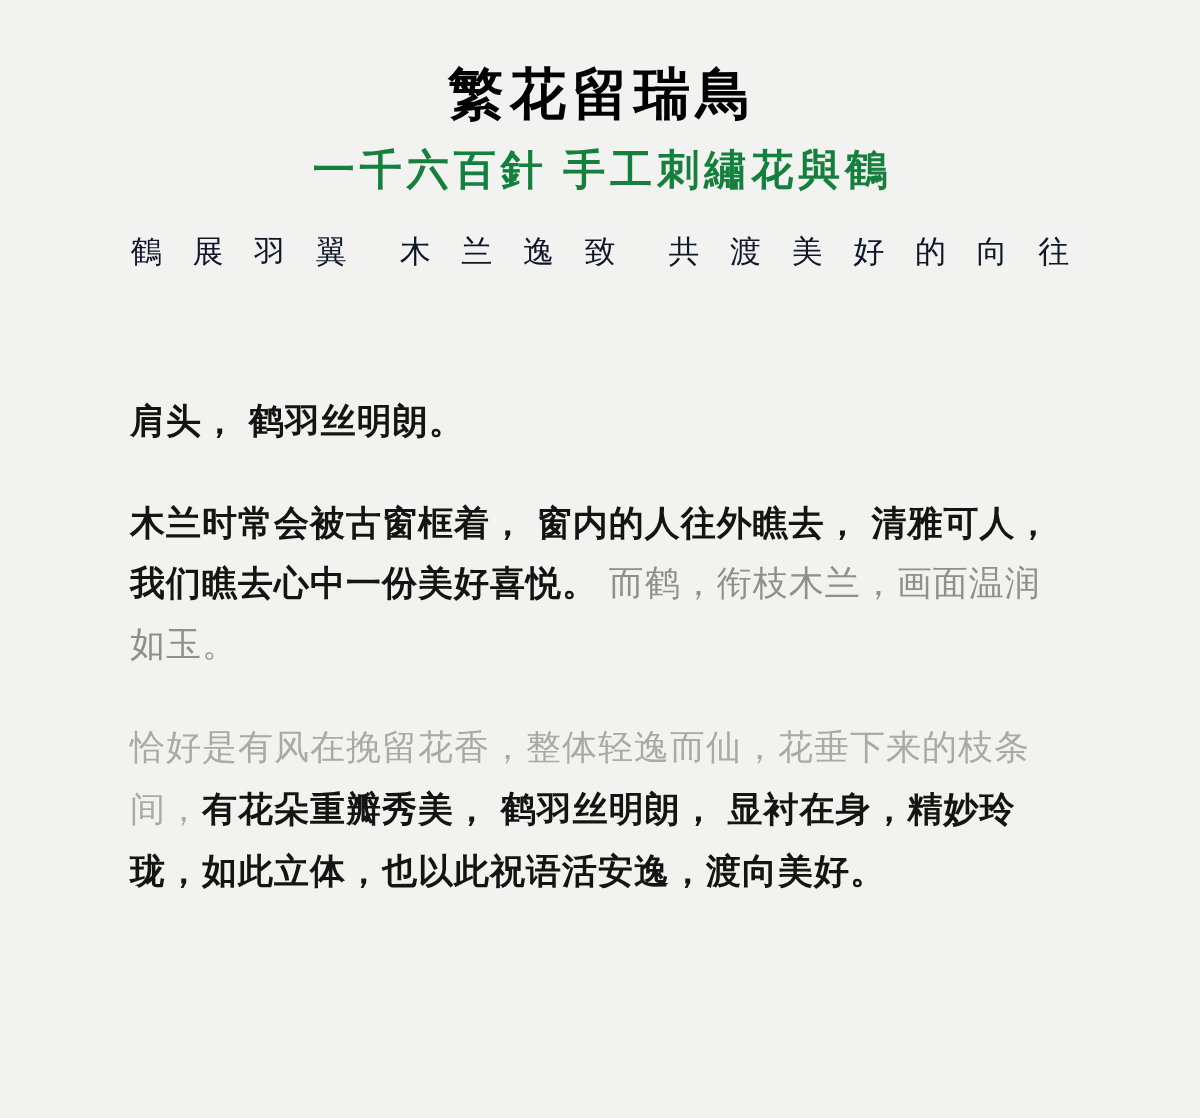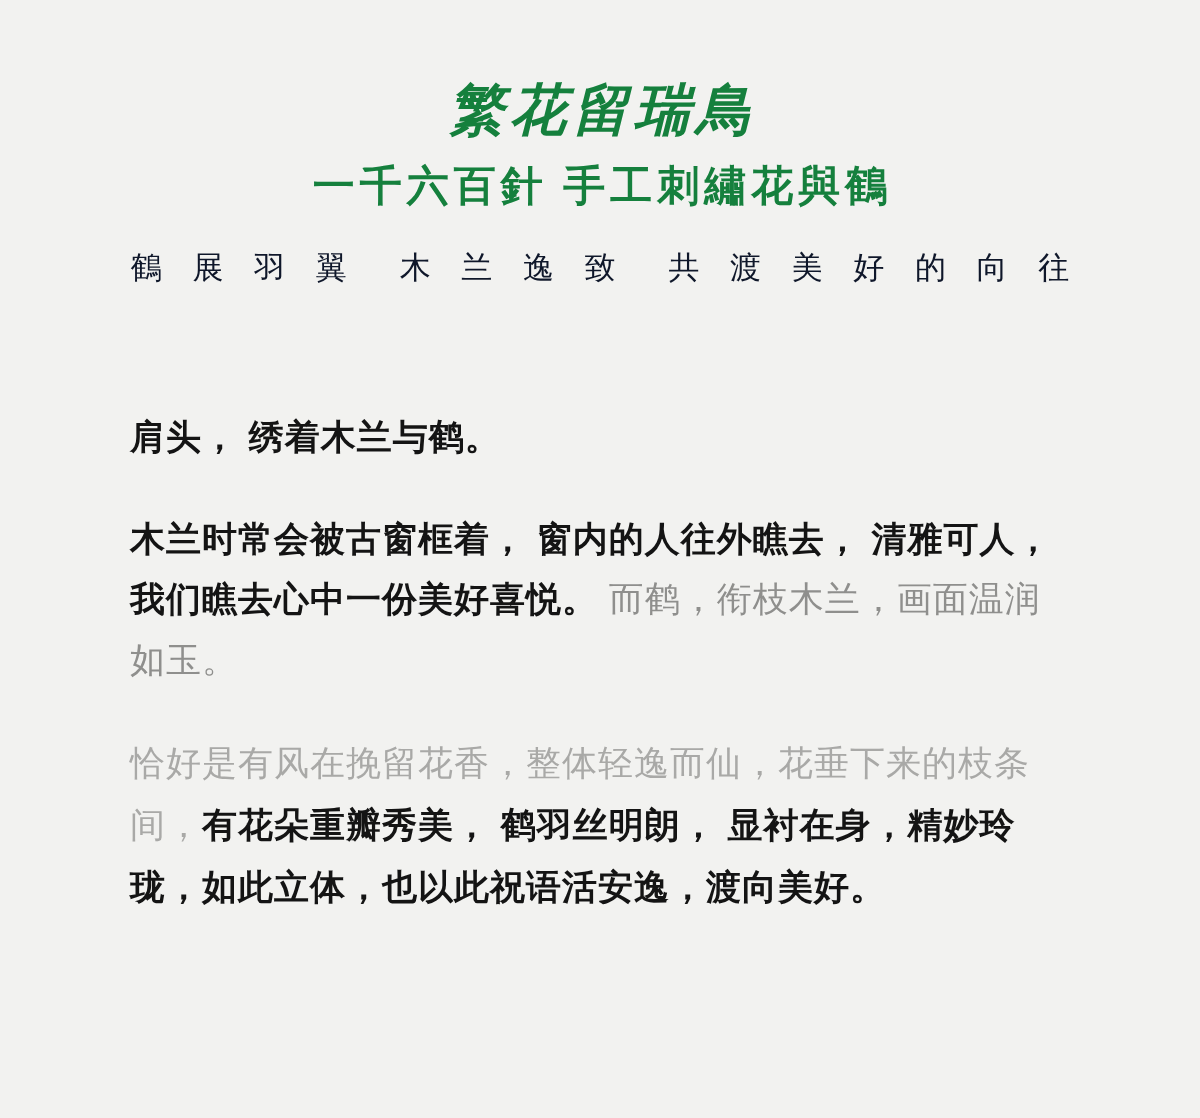--- a/index.html
+++ b/index.html
@@ -31,11 +31,10 @@
     font-size: 56px;
     font-weight: 700;
     letter-spacing: 6px;
-    color: #15803d;
+    color: #000000;
     line-height: 1.15;
-    margin: 16px;
+    margin: 0;
     text-indent: 6px;
-    font-style: italic;
   }
   .sub-title {
     font-family: Liberation Serif, serif;

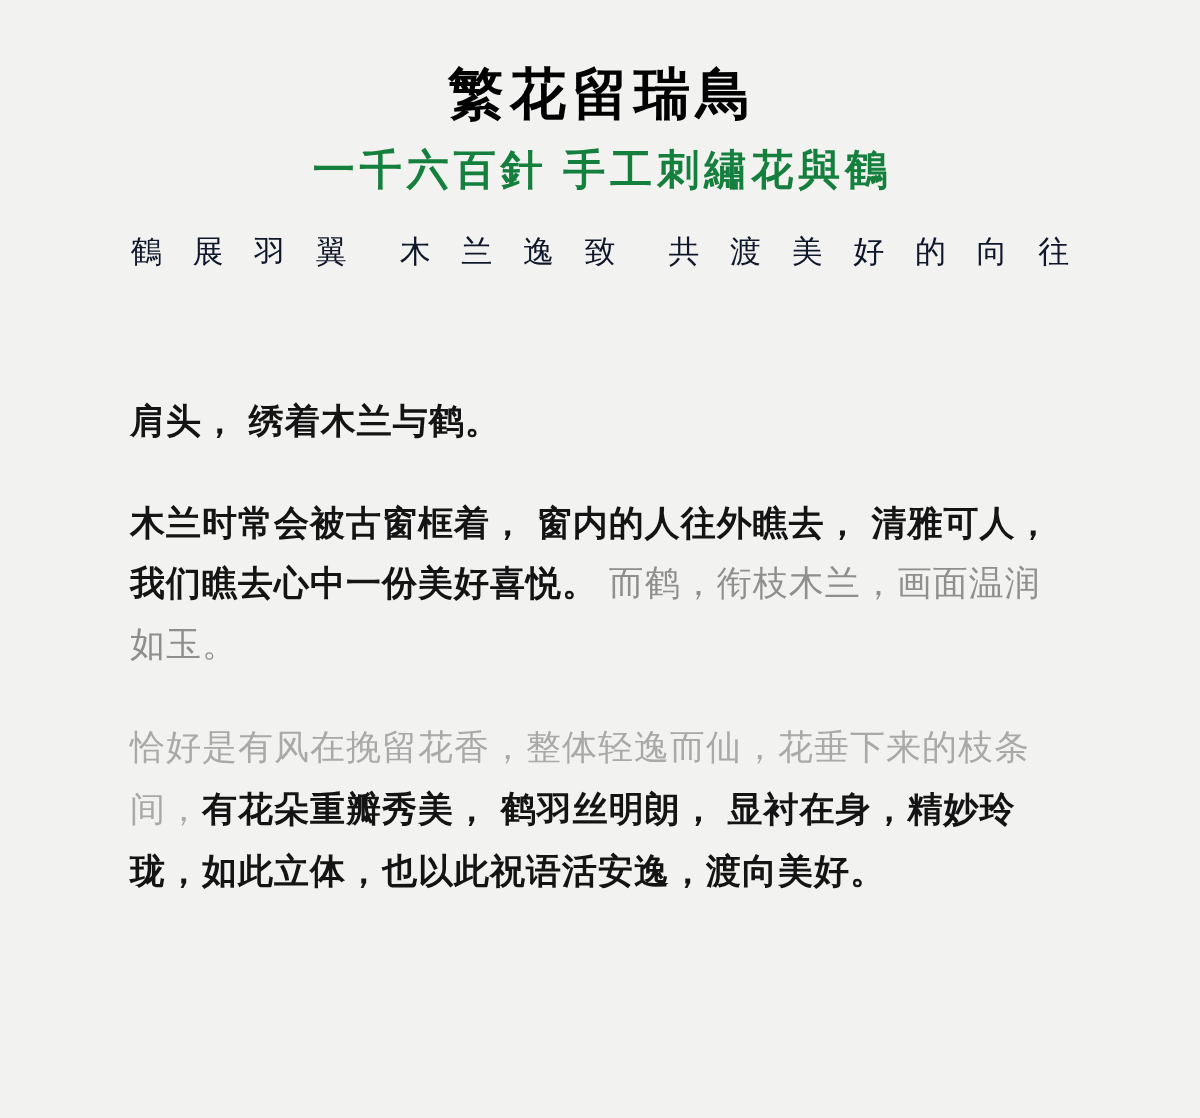--- a/index.html
+++ b/index.html
@@ -101,7 +101,7 @@
   <div class="body-copy">
 
     <p class="para">
-      <span class="strong">肩头，  绣着木兰与鹤。</span>
+      <span class="strong">肩头，  鹤羽丝明朗。</span>
     </p>
 
     <p class="para">

